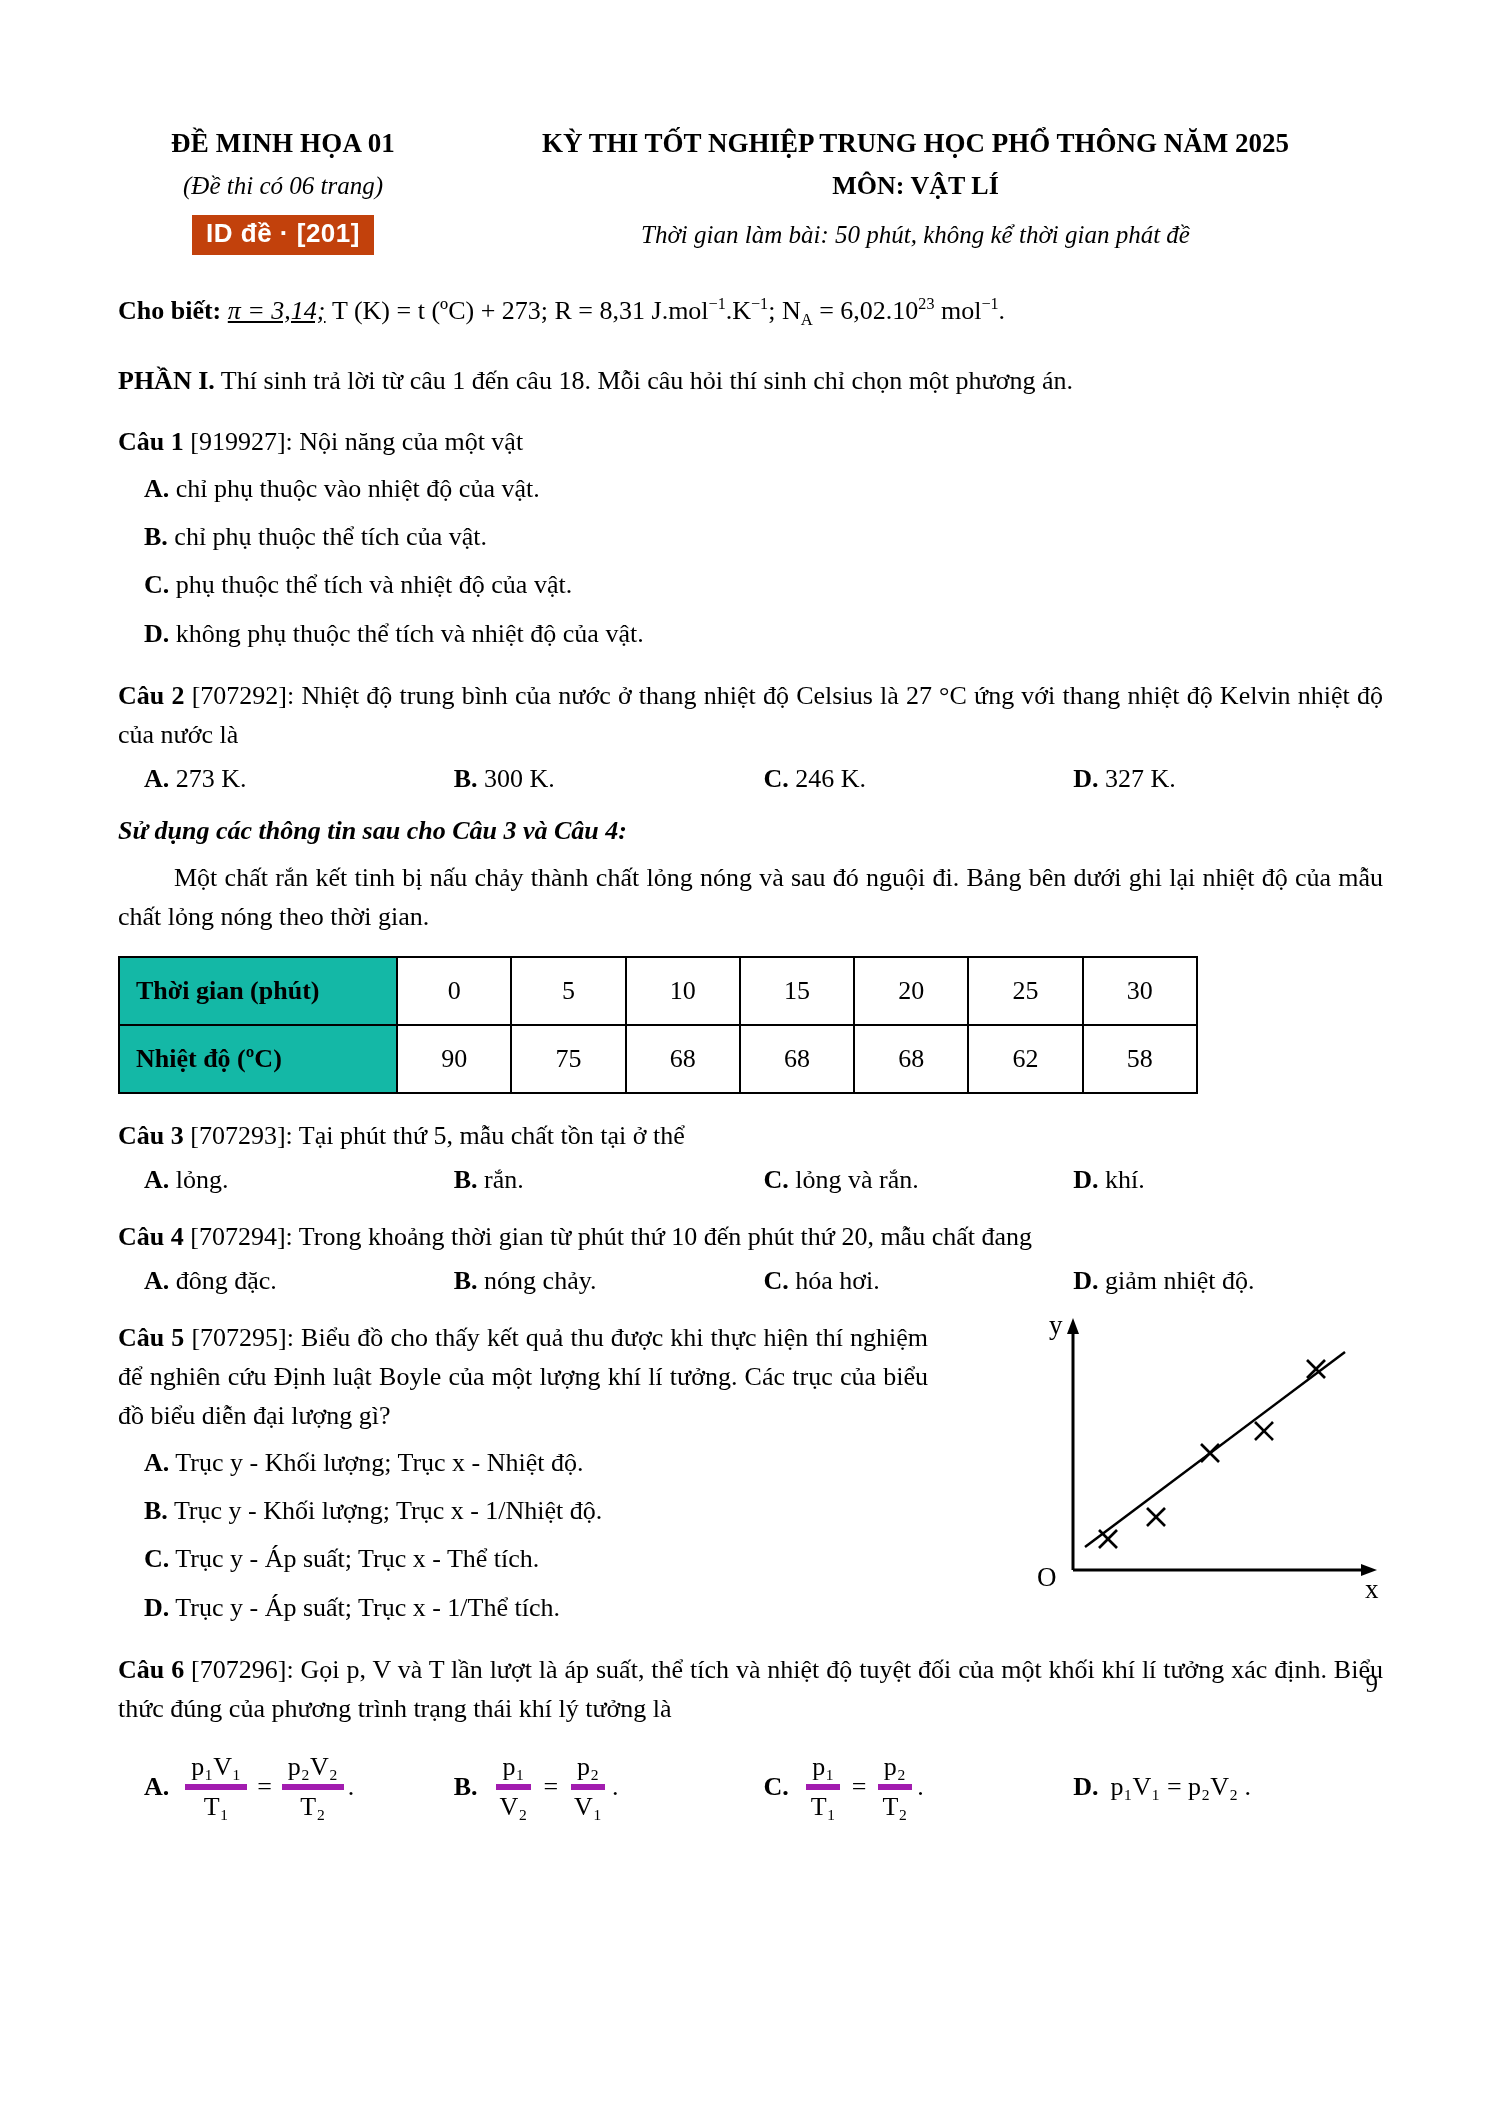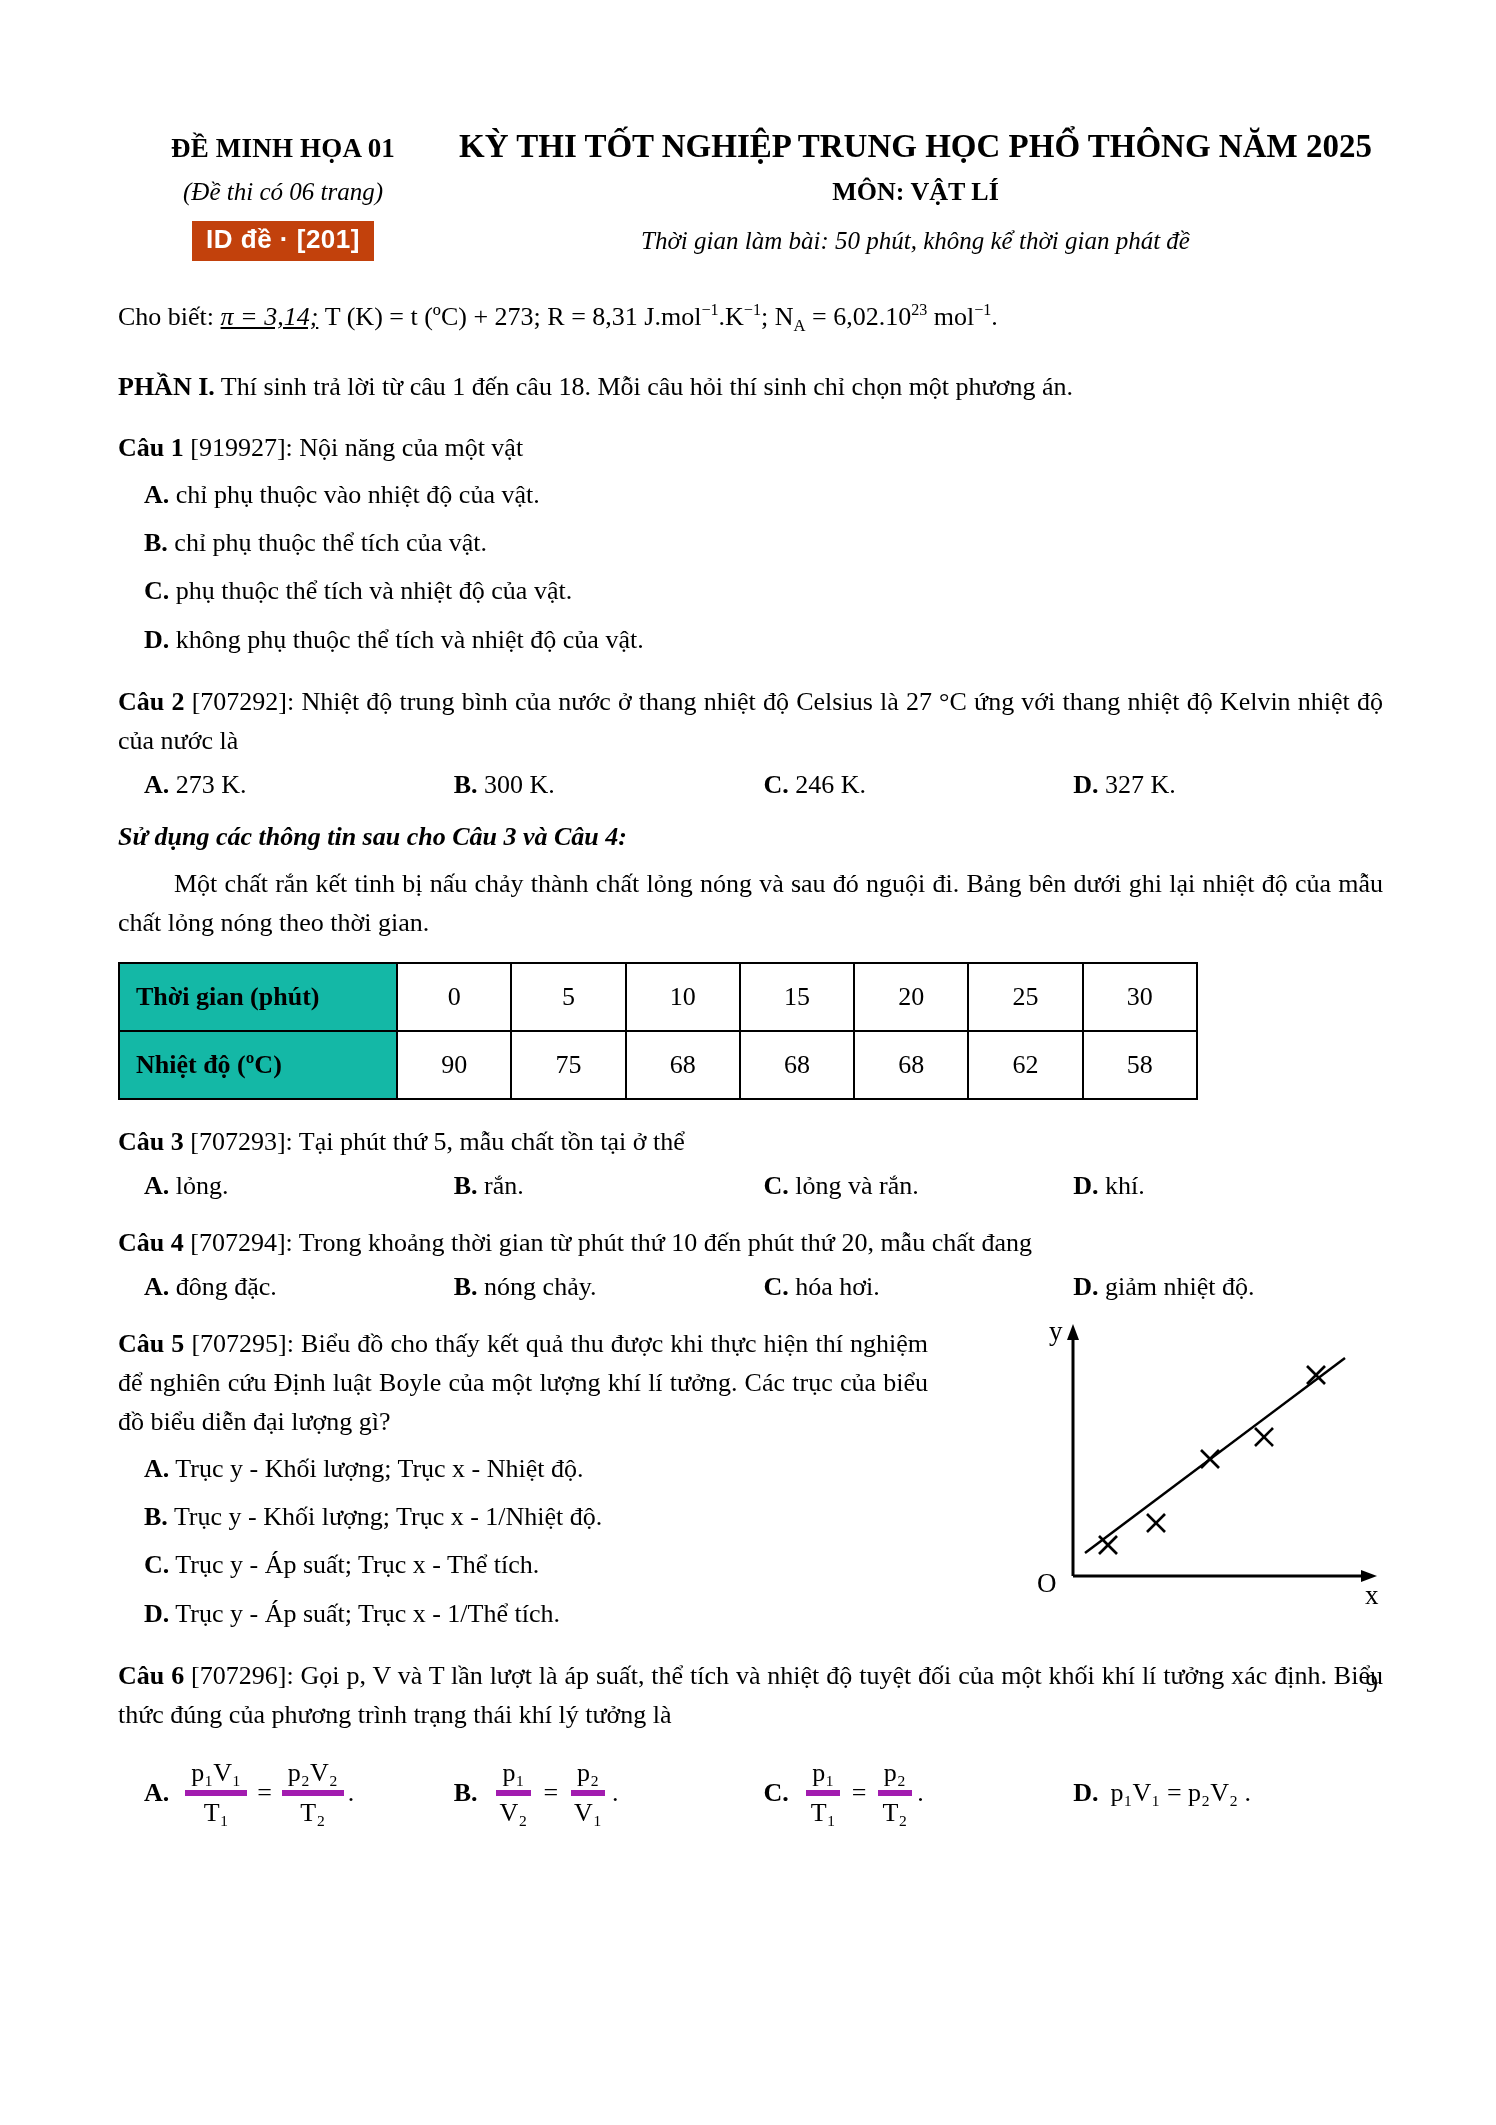--- a/index.html
+++ b/index.html
@@ -55,7 +55,7 @@
   }
   .exam-title {
     font-weight: bold;
-    font-size: 33px;
+    font-size: 27px;
     white-space: nowrap;
   }
   .hdr-row2 {

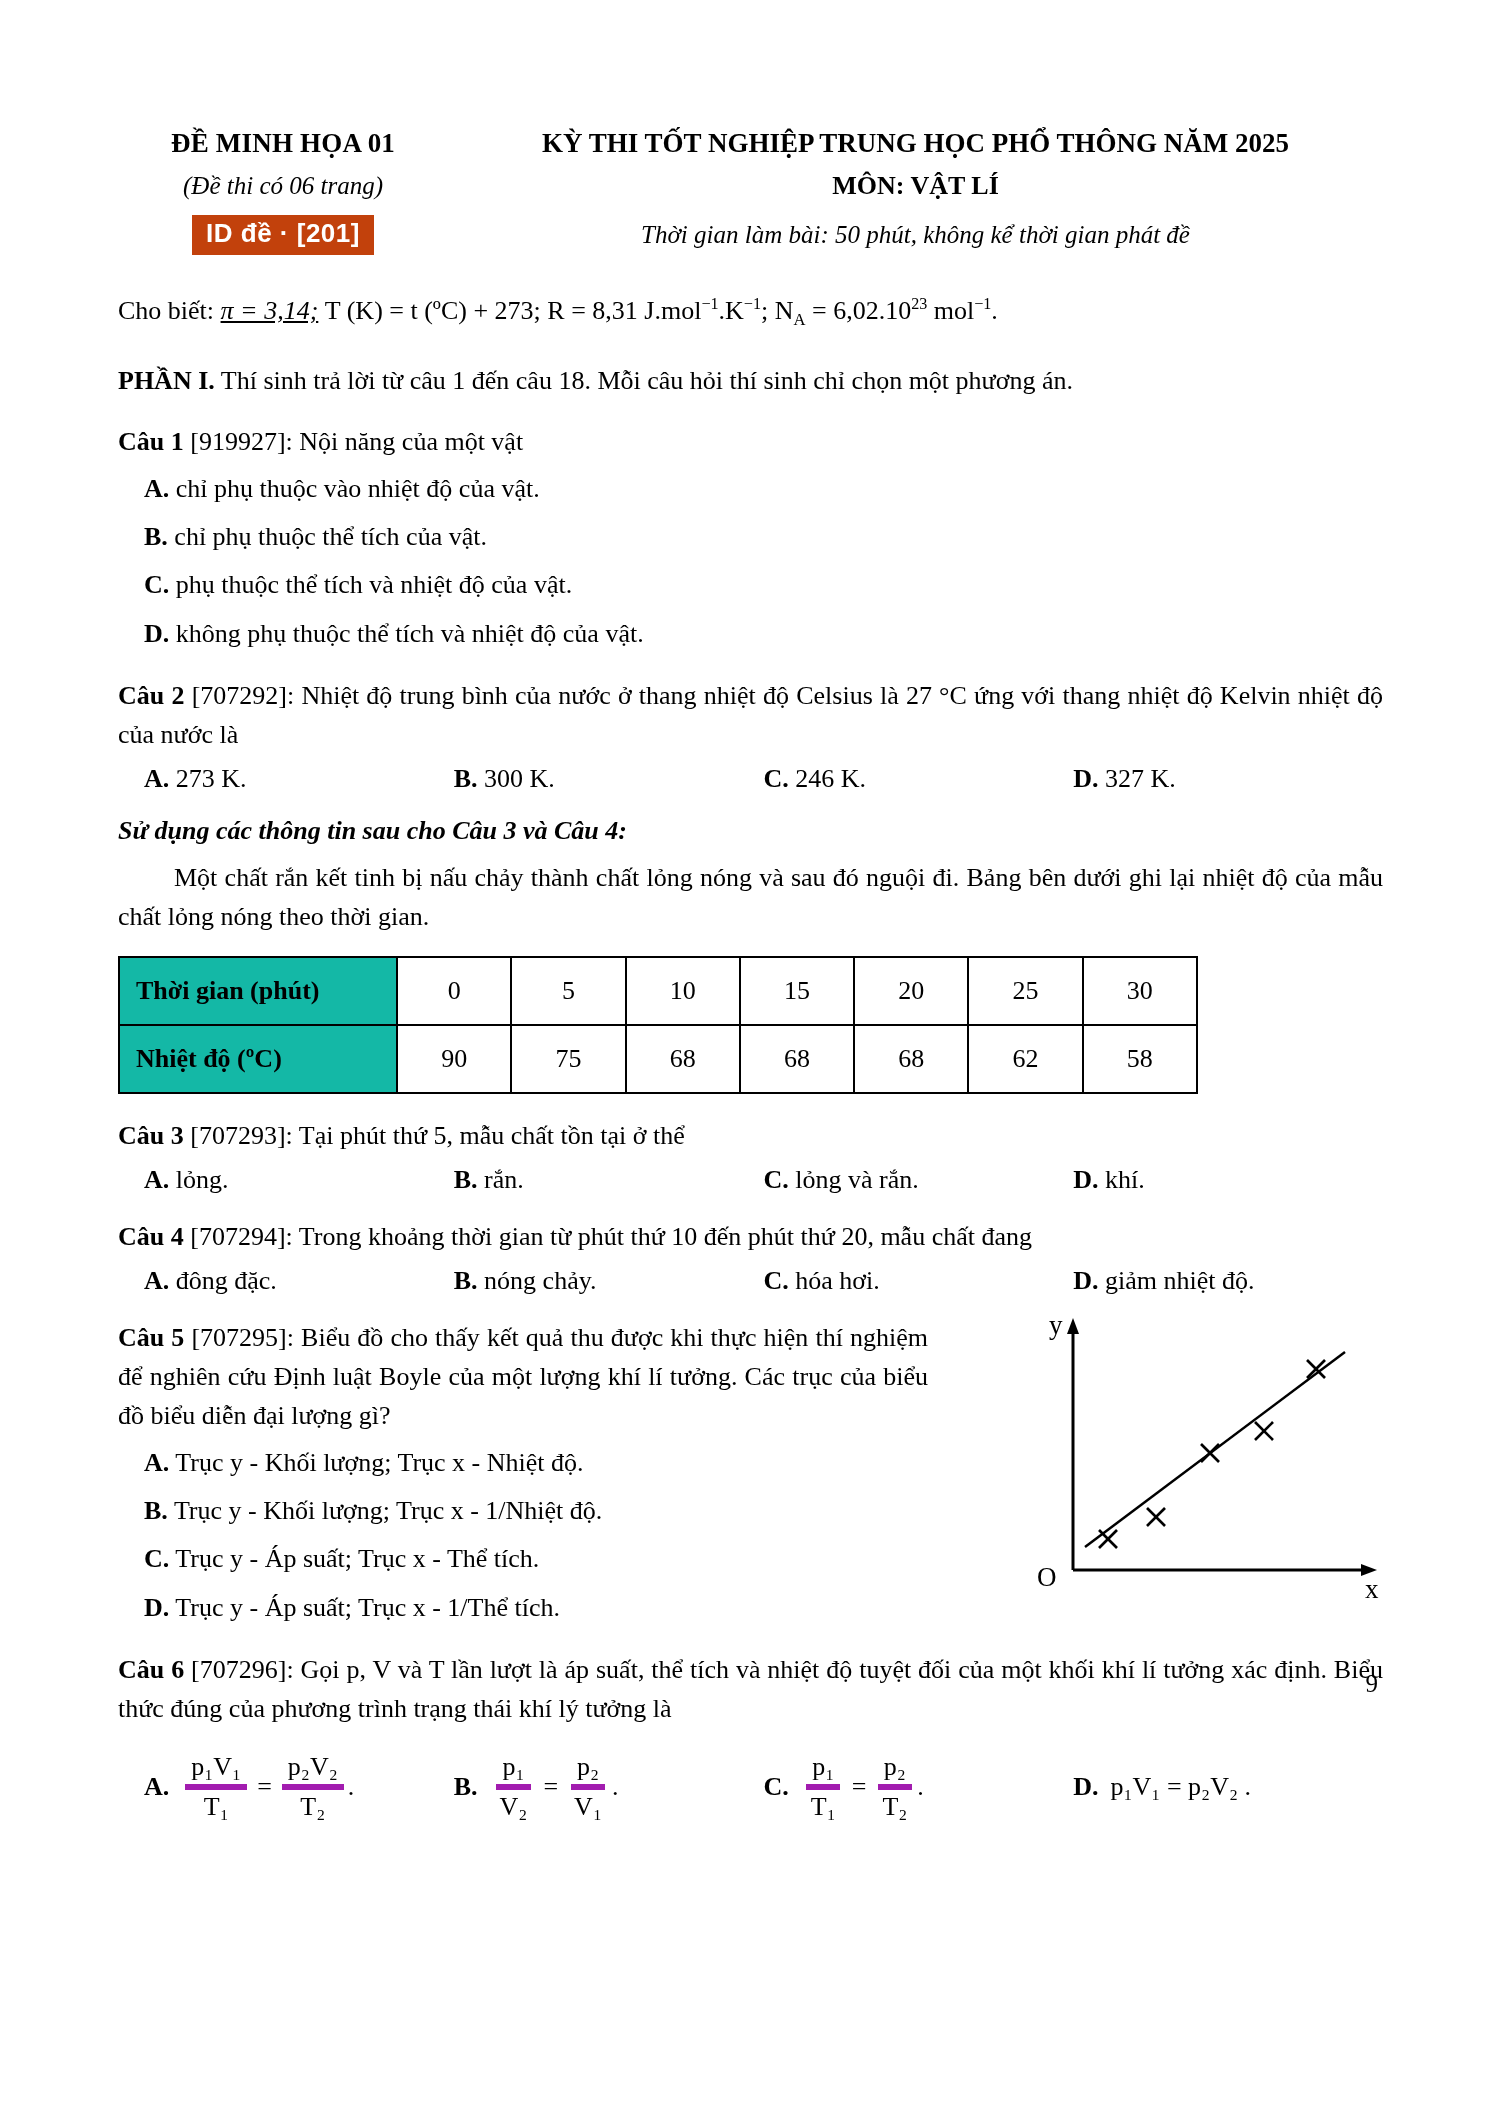--- a/index.html
+++ b/index.html
@@ -105,7 +105,7 @@
     font-size: 26px;
     line-height: 1.35;
   }
-  .given b { font-weight: normal; }
+  .given b { font-weight: bold; }
   .mathi { font-style: italic; text-decoration: underline; }
   sup.sp { font-size: 0.62em; vertical-align: super; line-height: 0; }
 

